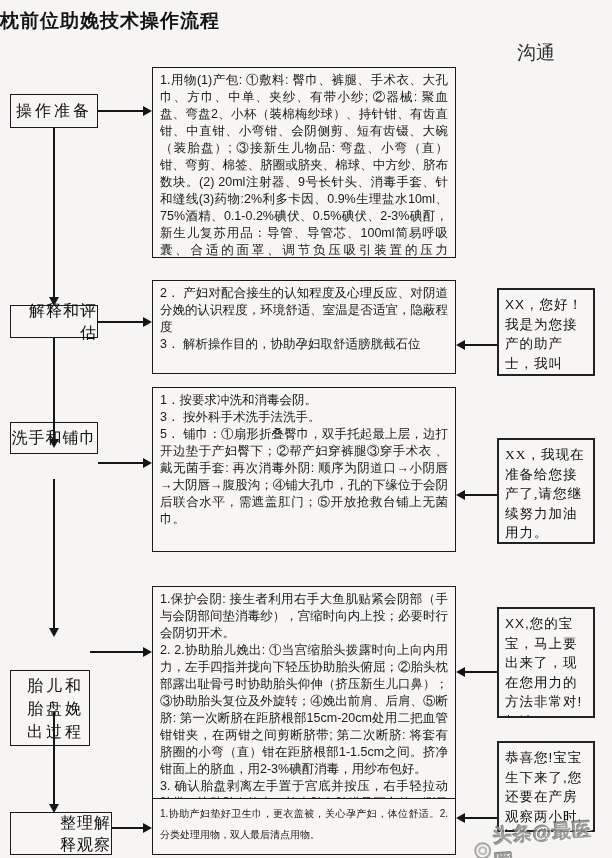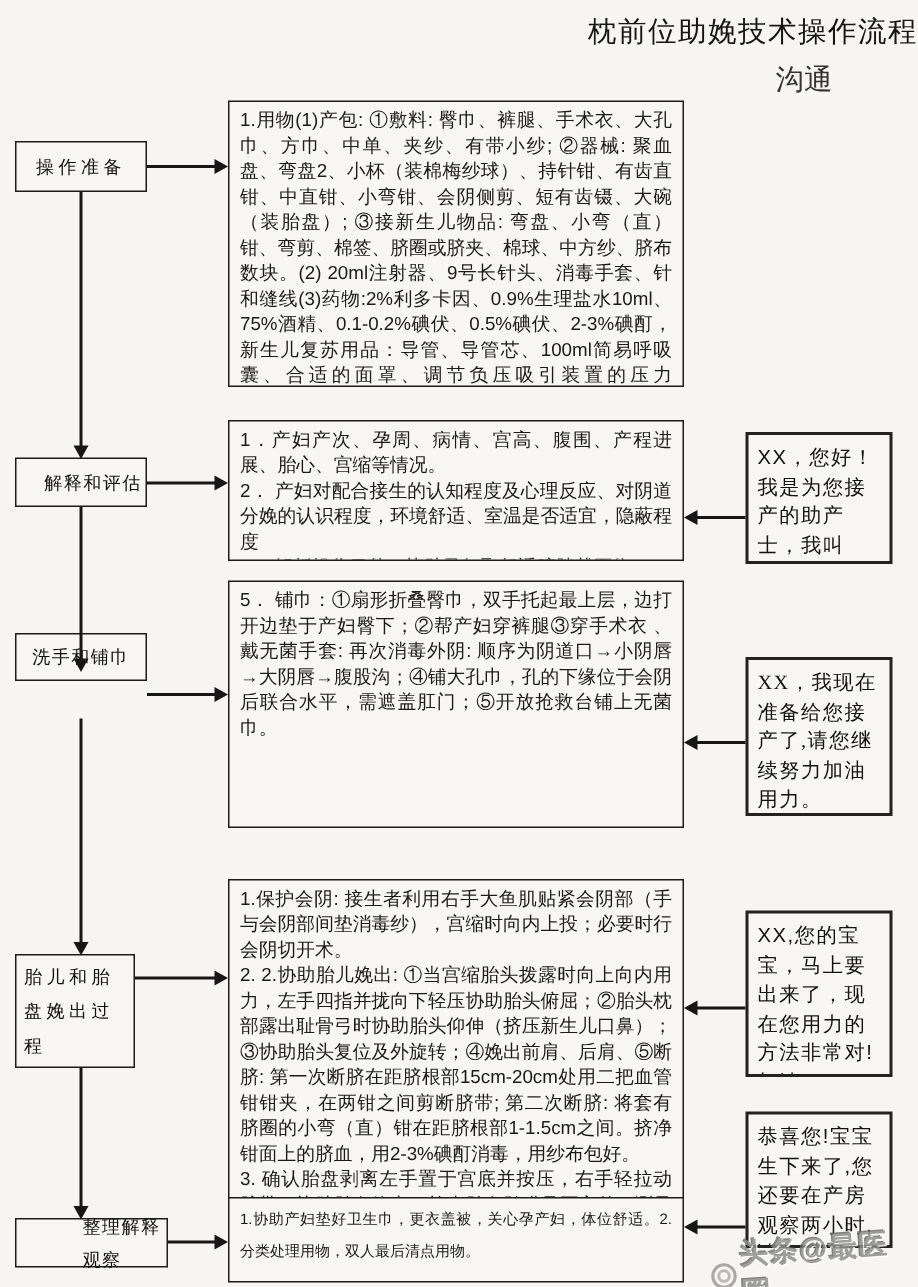--- a/index.html
+++ b/index.html
@@ -17,7 +17,7 @@
   }
   .title {
     position:absolute; top:8px; left:0; width:100%;
-    text-align:right; font-size:19px; font-weight:normal;
+    text-align:left; font-size:19px; font-weight:bold;
     letter-spacing:1px; color:#151515;
   }
   .comm-label {

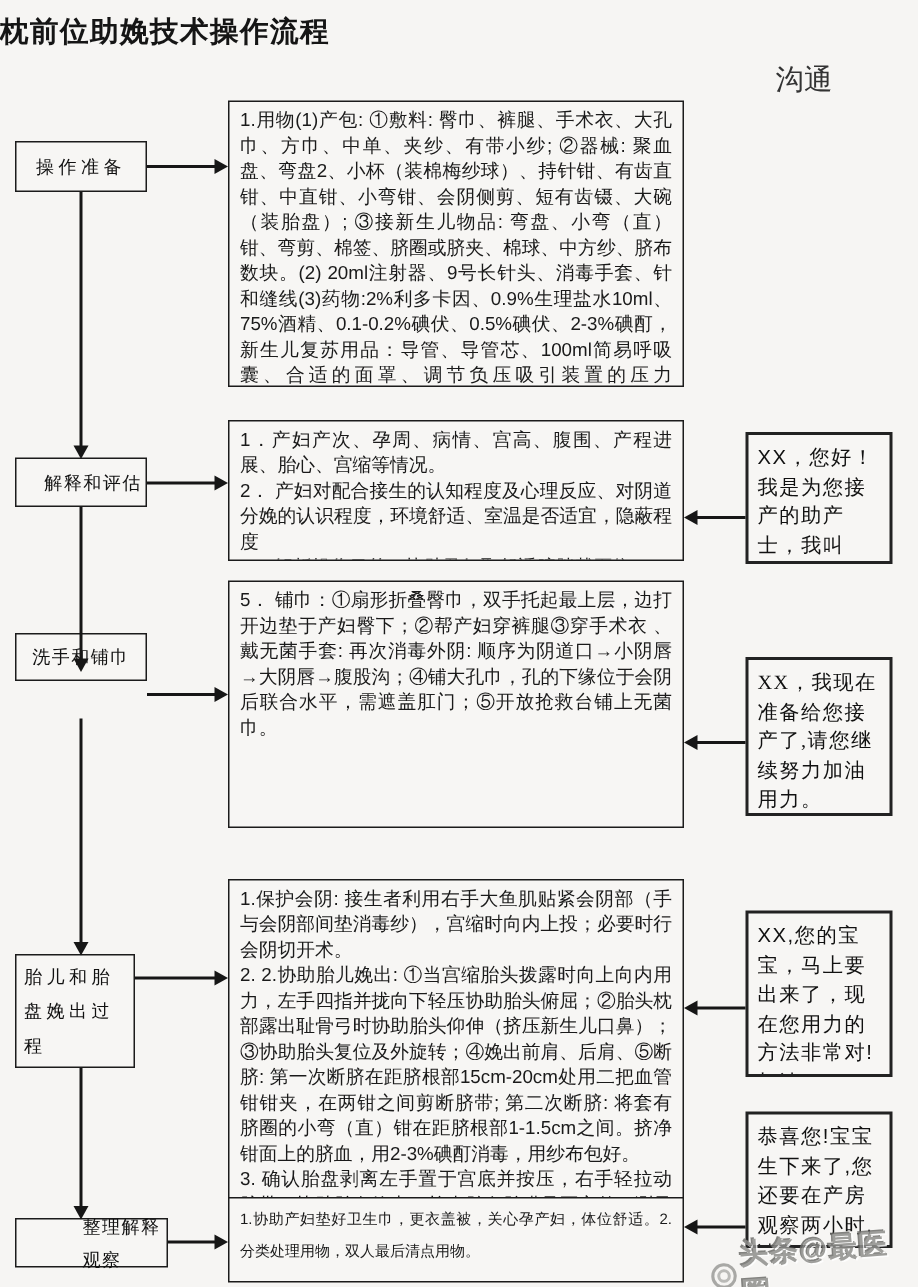--- a/index.html
+++ b/index.html
@@ -29,8 +29,8 @@
     border:1.5px solid #1b1b1b;
     background:#f7f6f4;
     display:flex; align-items:center; justify-content:center;
-    font-size:12px; letter-spacing:3px; color:#111;
-    text-align:left; line-height:22px;
+    font-size:16px; letter-spacing:3px; color:#111;
+    text-align:right; line-height:22px;
   }
   .step-box.multi { align-items:flex-start; padding:3px 5px; justify-content:flex-start;}
   .detail-box {

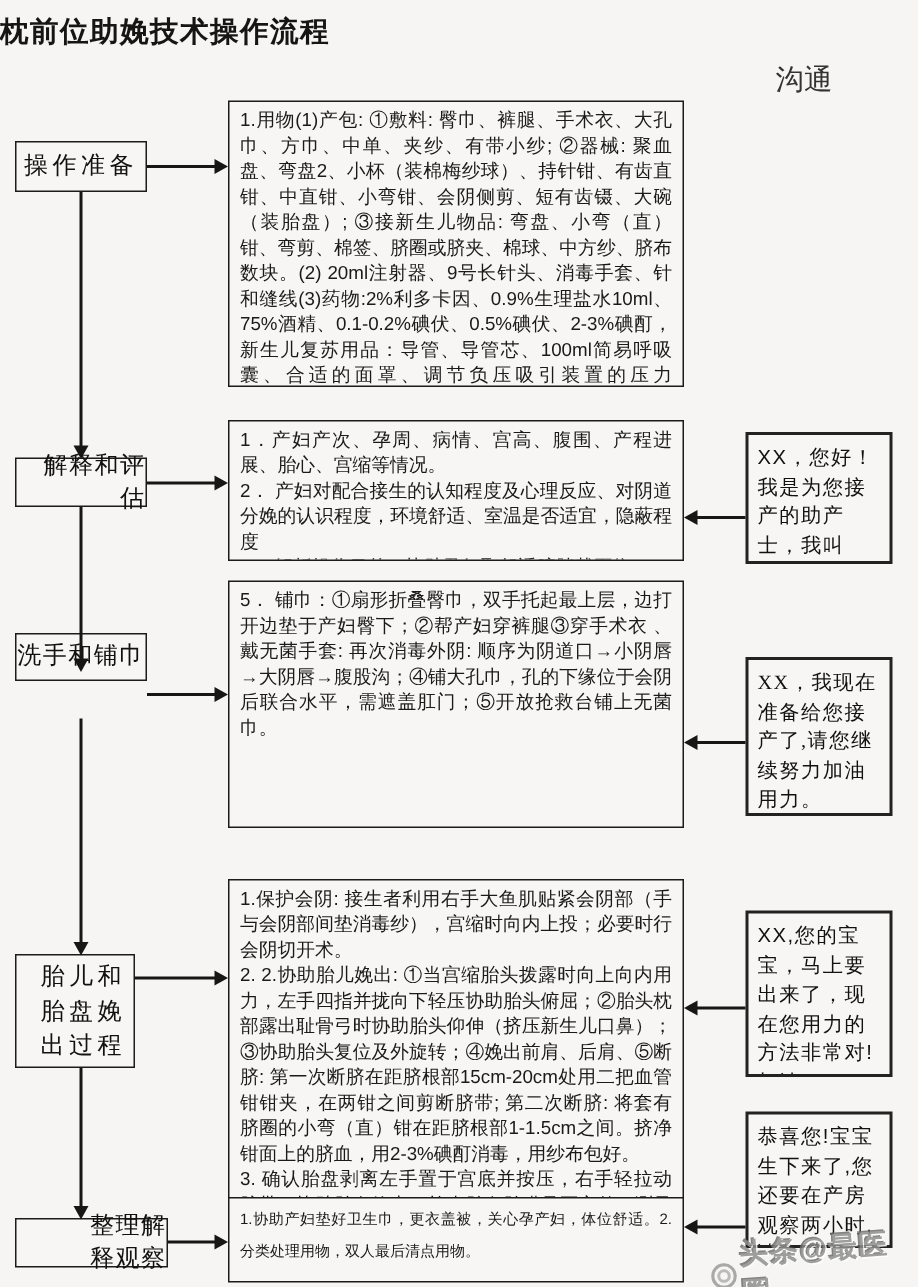--- a/index.html
+++ b/index.html
@@ -119,7 +119,6 @@
 
   </div>
   <div class="detail-box" style="top:280px; height:94px;">
-    <p>1．产妇产次、孕周、病情、宫高、腹围、产程进展、胎心、宫缩等情况。</p>
     <p>2． 产妇对配合接生的认知程度及心理反应、对阴道分娩的认识程度，环境舒适、室温是否适宜，隐蔽程度</p>
     <p>3． 解析操作目的，协助孕妇取舒适膀胱截石位</p>
   </div>

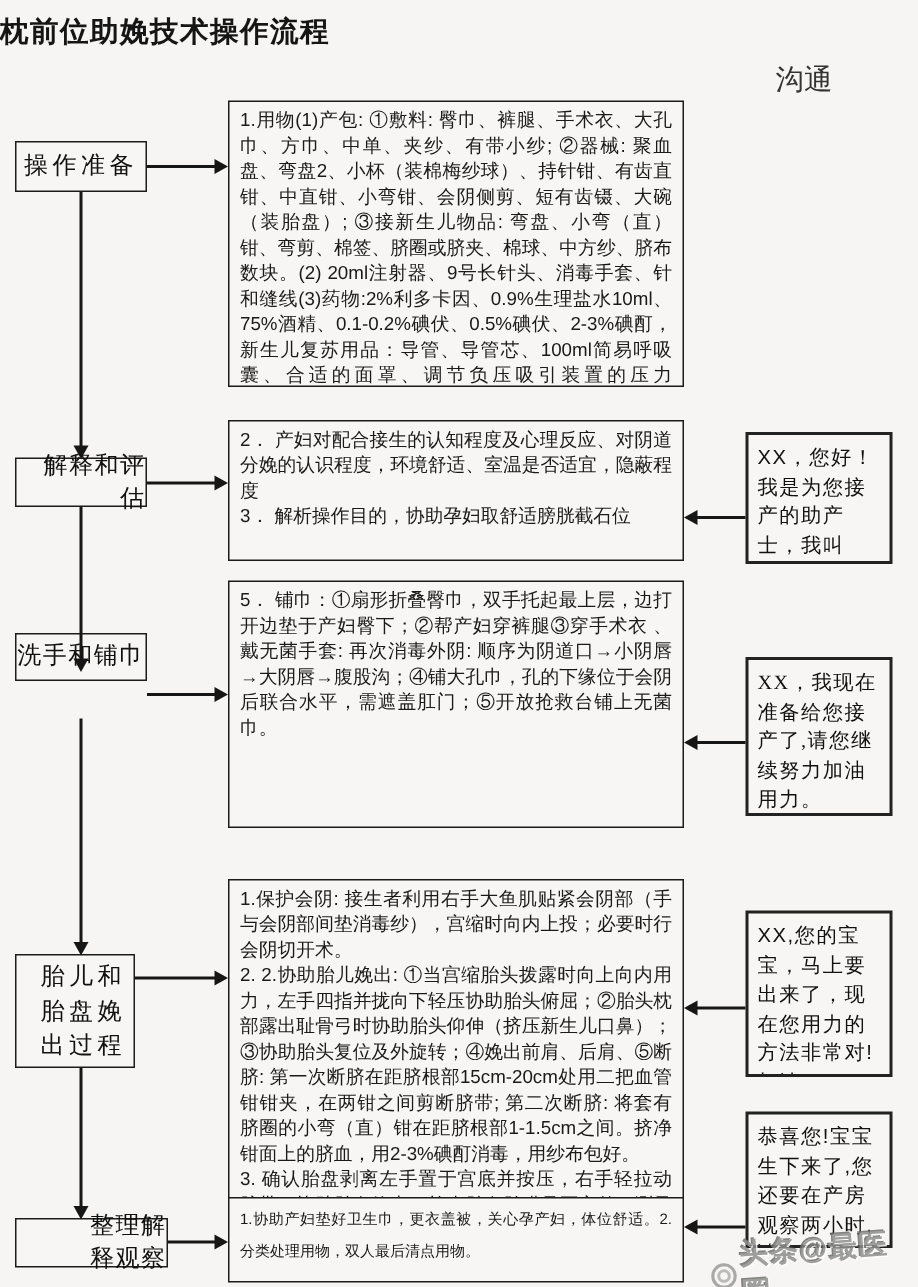--- a/index.html
+++ b/index.html
@@ -123,6 +123,7 @@
     <p>3． 解析操作目的，协助孕妇取舒适膀胱截石位</p>
   </div>
   <div class="detail-box" style="top:387px; height:165px;">
+    <p>1．按要求冲洗和消毒会阴。</p>
     <p>5． 铺巾：①扇形折叠臀巾，双手托起最上层，边打开边垫于产妇臀下；②帮产妇穿裤腿③穿手术衣 、戴无菌手套: 再次消毒外阴: 顺序为阴道口→小阴唇→大阴唇→腹股沟；④铺大孔巾，孔的下缘位于会阴后联合水平，需遮盖肛门；⑤开放抢救台铺上无菌巾。</p>
   </div>
   <div class="detail-box" style="top:586px; height:230px;">

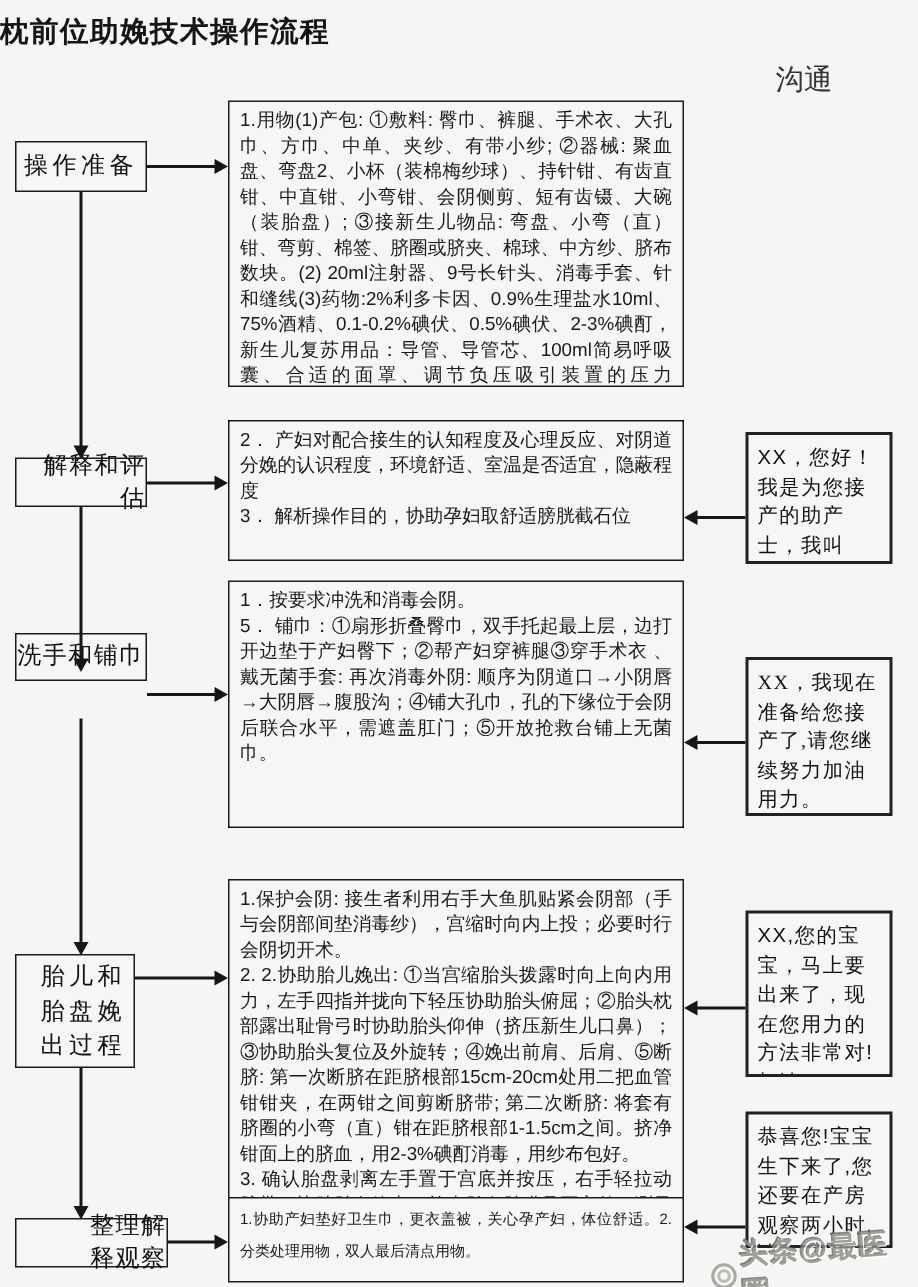--- a/index.html
+++ b/index.html
@@ -124,6 +124,7 @@
   </div>
   <div class="detail-box" style="top:387px; height:165px;">
     <p>1．按要求冲洗和消毒会阴。</p>
+    <p>3． 按外科手术洗手法洗手。</p>
     <p>5． 铺巾：①扇形折叠臀巾，双手托起最上层，边打开边垫于产妇臀下；②帮产妇穿裤腿③穿手术衣 、戴无菌手套: 再次消毒外阴: 顺序为阴道口→小阴唇→大阴唇→腹股沟；④铺大孔巾，孔的下缘位于会阴后联合水平，需遮盖肛门；⑤开放抢救台铺上无菌巾。</p>
   </div>
   <div class="detail-box" style="top:586px; height:230px;">

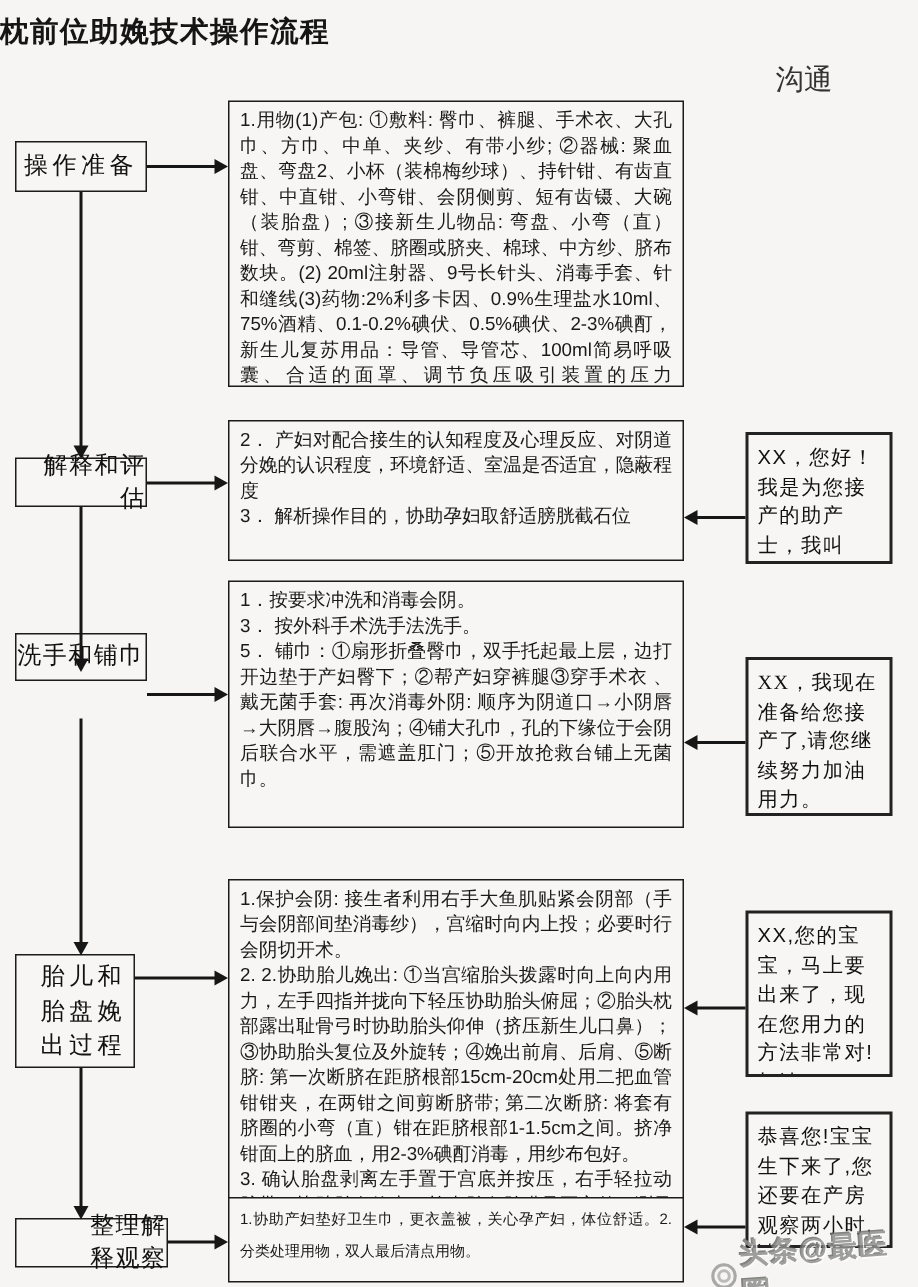--- a/index.html
+++ b/index.html
@@ -32,7 +32,7 @@
     font-size:16px; letter-spacing:3px; color:#111;
     text-align:right; line-height:22px;
   }
-  .step-box.multi { align-items:flex-start; padding:3px 5px; justify-content:flex-start;}
+  .step-box.multi { align-items:flex-start; padding:3px 5px; justify-content:flex-start;margin-top:34px;}
   .detail-box {
     position:absolute; left:152px; width:304px;
     border:1.5px solid #1b1b1b;

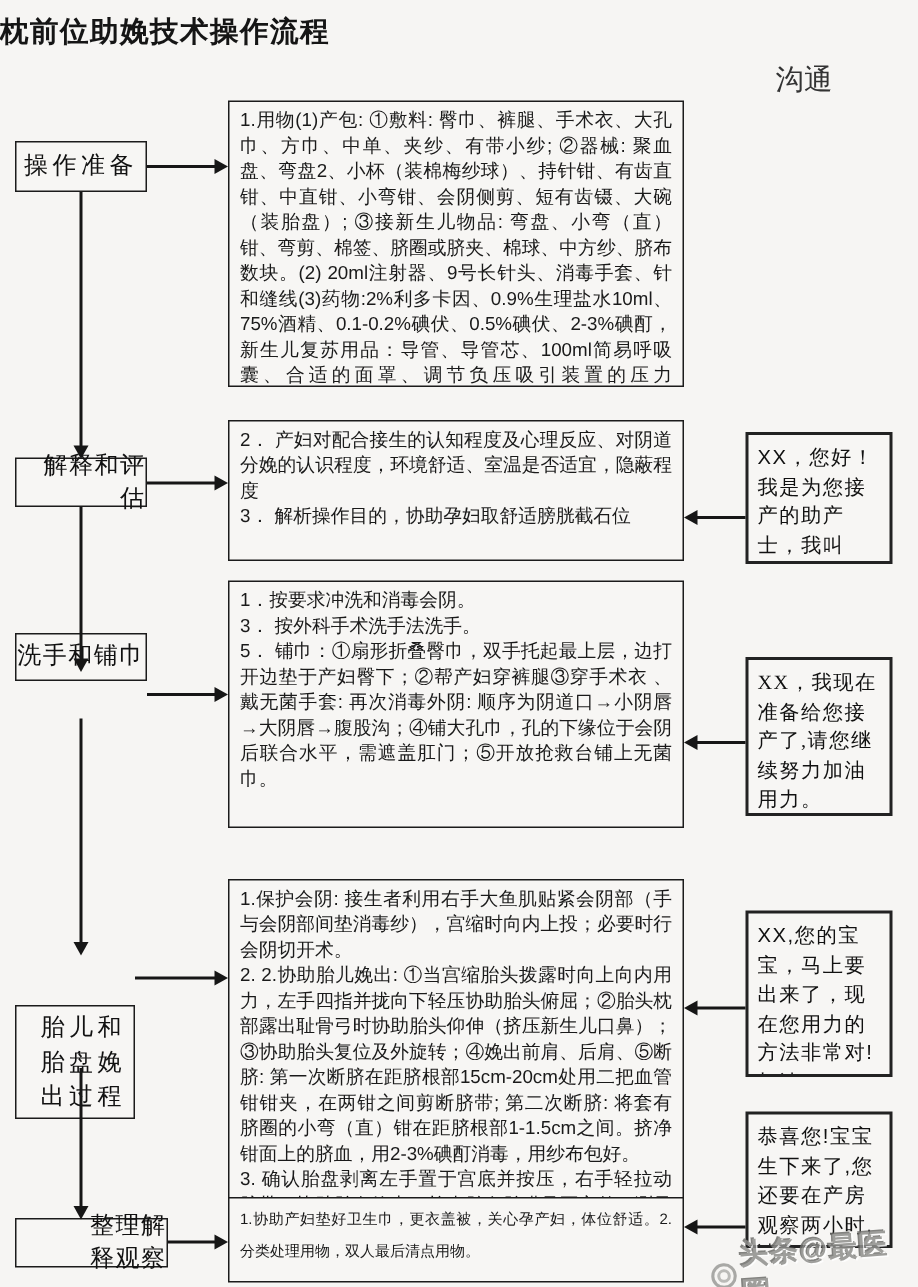--- a/index.html
+++ b/index.html
@@ -110,7 +110,7 @@
   <div class="step-box multi" style="left:10px; top:636px; width:80px; height:76px; letter-spacing:3px; line-height:23px;">
     <span>胎儿和胎盘娩出过程</span>
   </div>
-  <div class="step-box" style="left:10px; top:812px; width:102px; height:33px; letter-spacing:1px;padding-left:44px;">
+  <div class="step-box" style="left:10px; top:812px; width:102px; height:43px; letter-spacing:1px;padding-left:44px;">
     <span>整理解释观察</span>
   </div>
 

